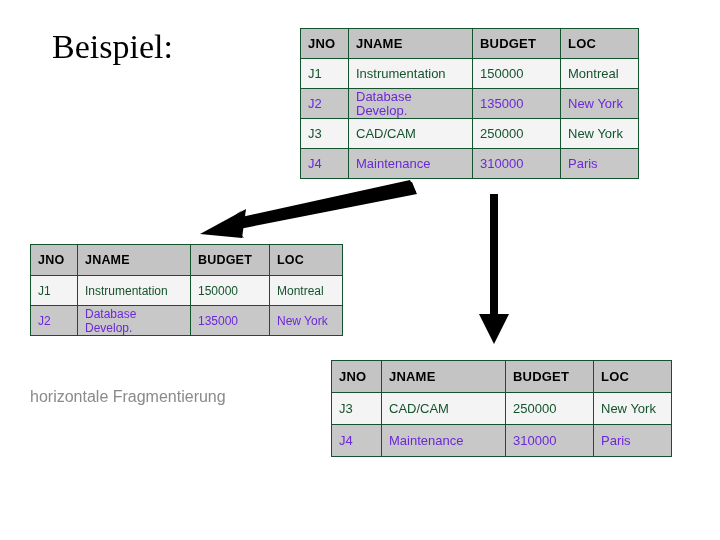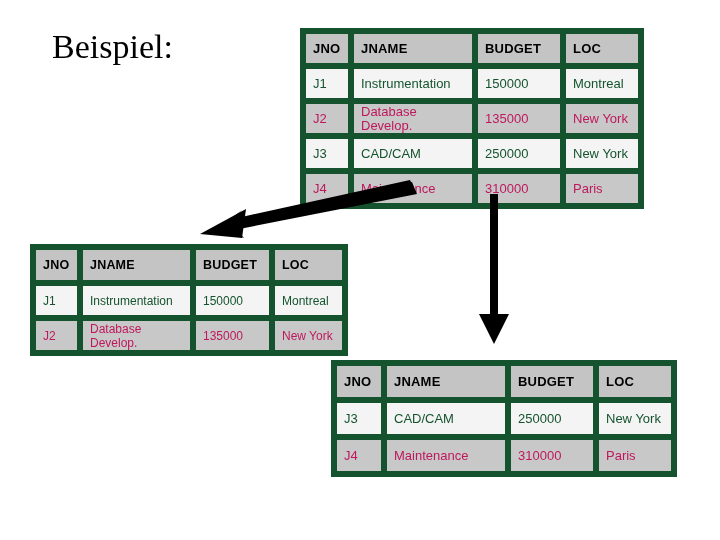--- a/index.html
+++ b/index.html
@@ -56,7 +56,7 @@
     padding: 0 7px;
     vertical-align: middle;
     text-align: left;
-    border: 6px solid #14532d;
+    border: 1px solid #14532d;
     overflow: hidden;
   }
   .rel-table thead th {

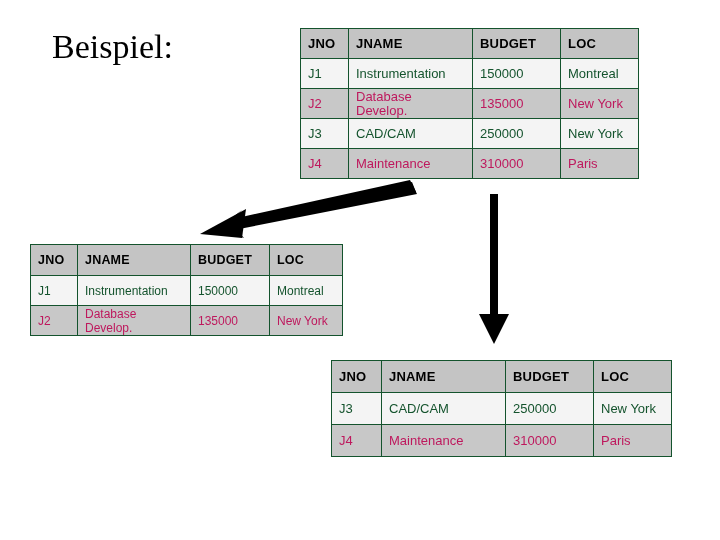--- a/index.html
+++ b/index.html
@@ -71,7 +71,7 @@
   }
   .rel-table tbody tr.row-dark td {
     background: #c8c8c8;
-    color: #be185d;
+    color: #6d28d9;
     margin-top: 41px;
   }
   .cell-wrap {

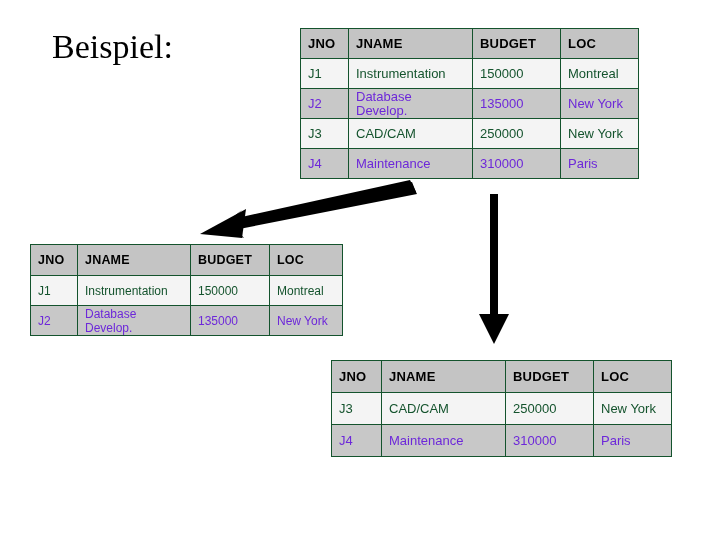--- a/index.html
+++ b/index.html
@@ -282,6 +282,7 @@
     </tbody>
   </table>
 
+  <div id="caption">horizontale Fragmentierung</div>
 
   <table id="table-fragment-2" class="rel-table">
     <colgroup>

